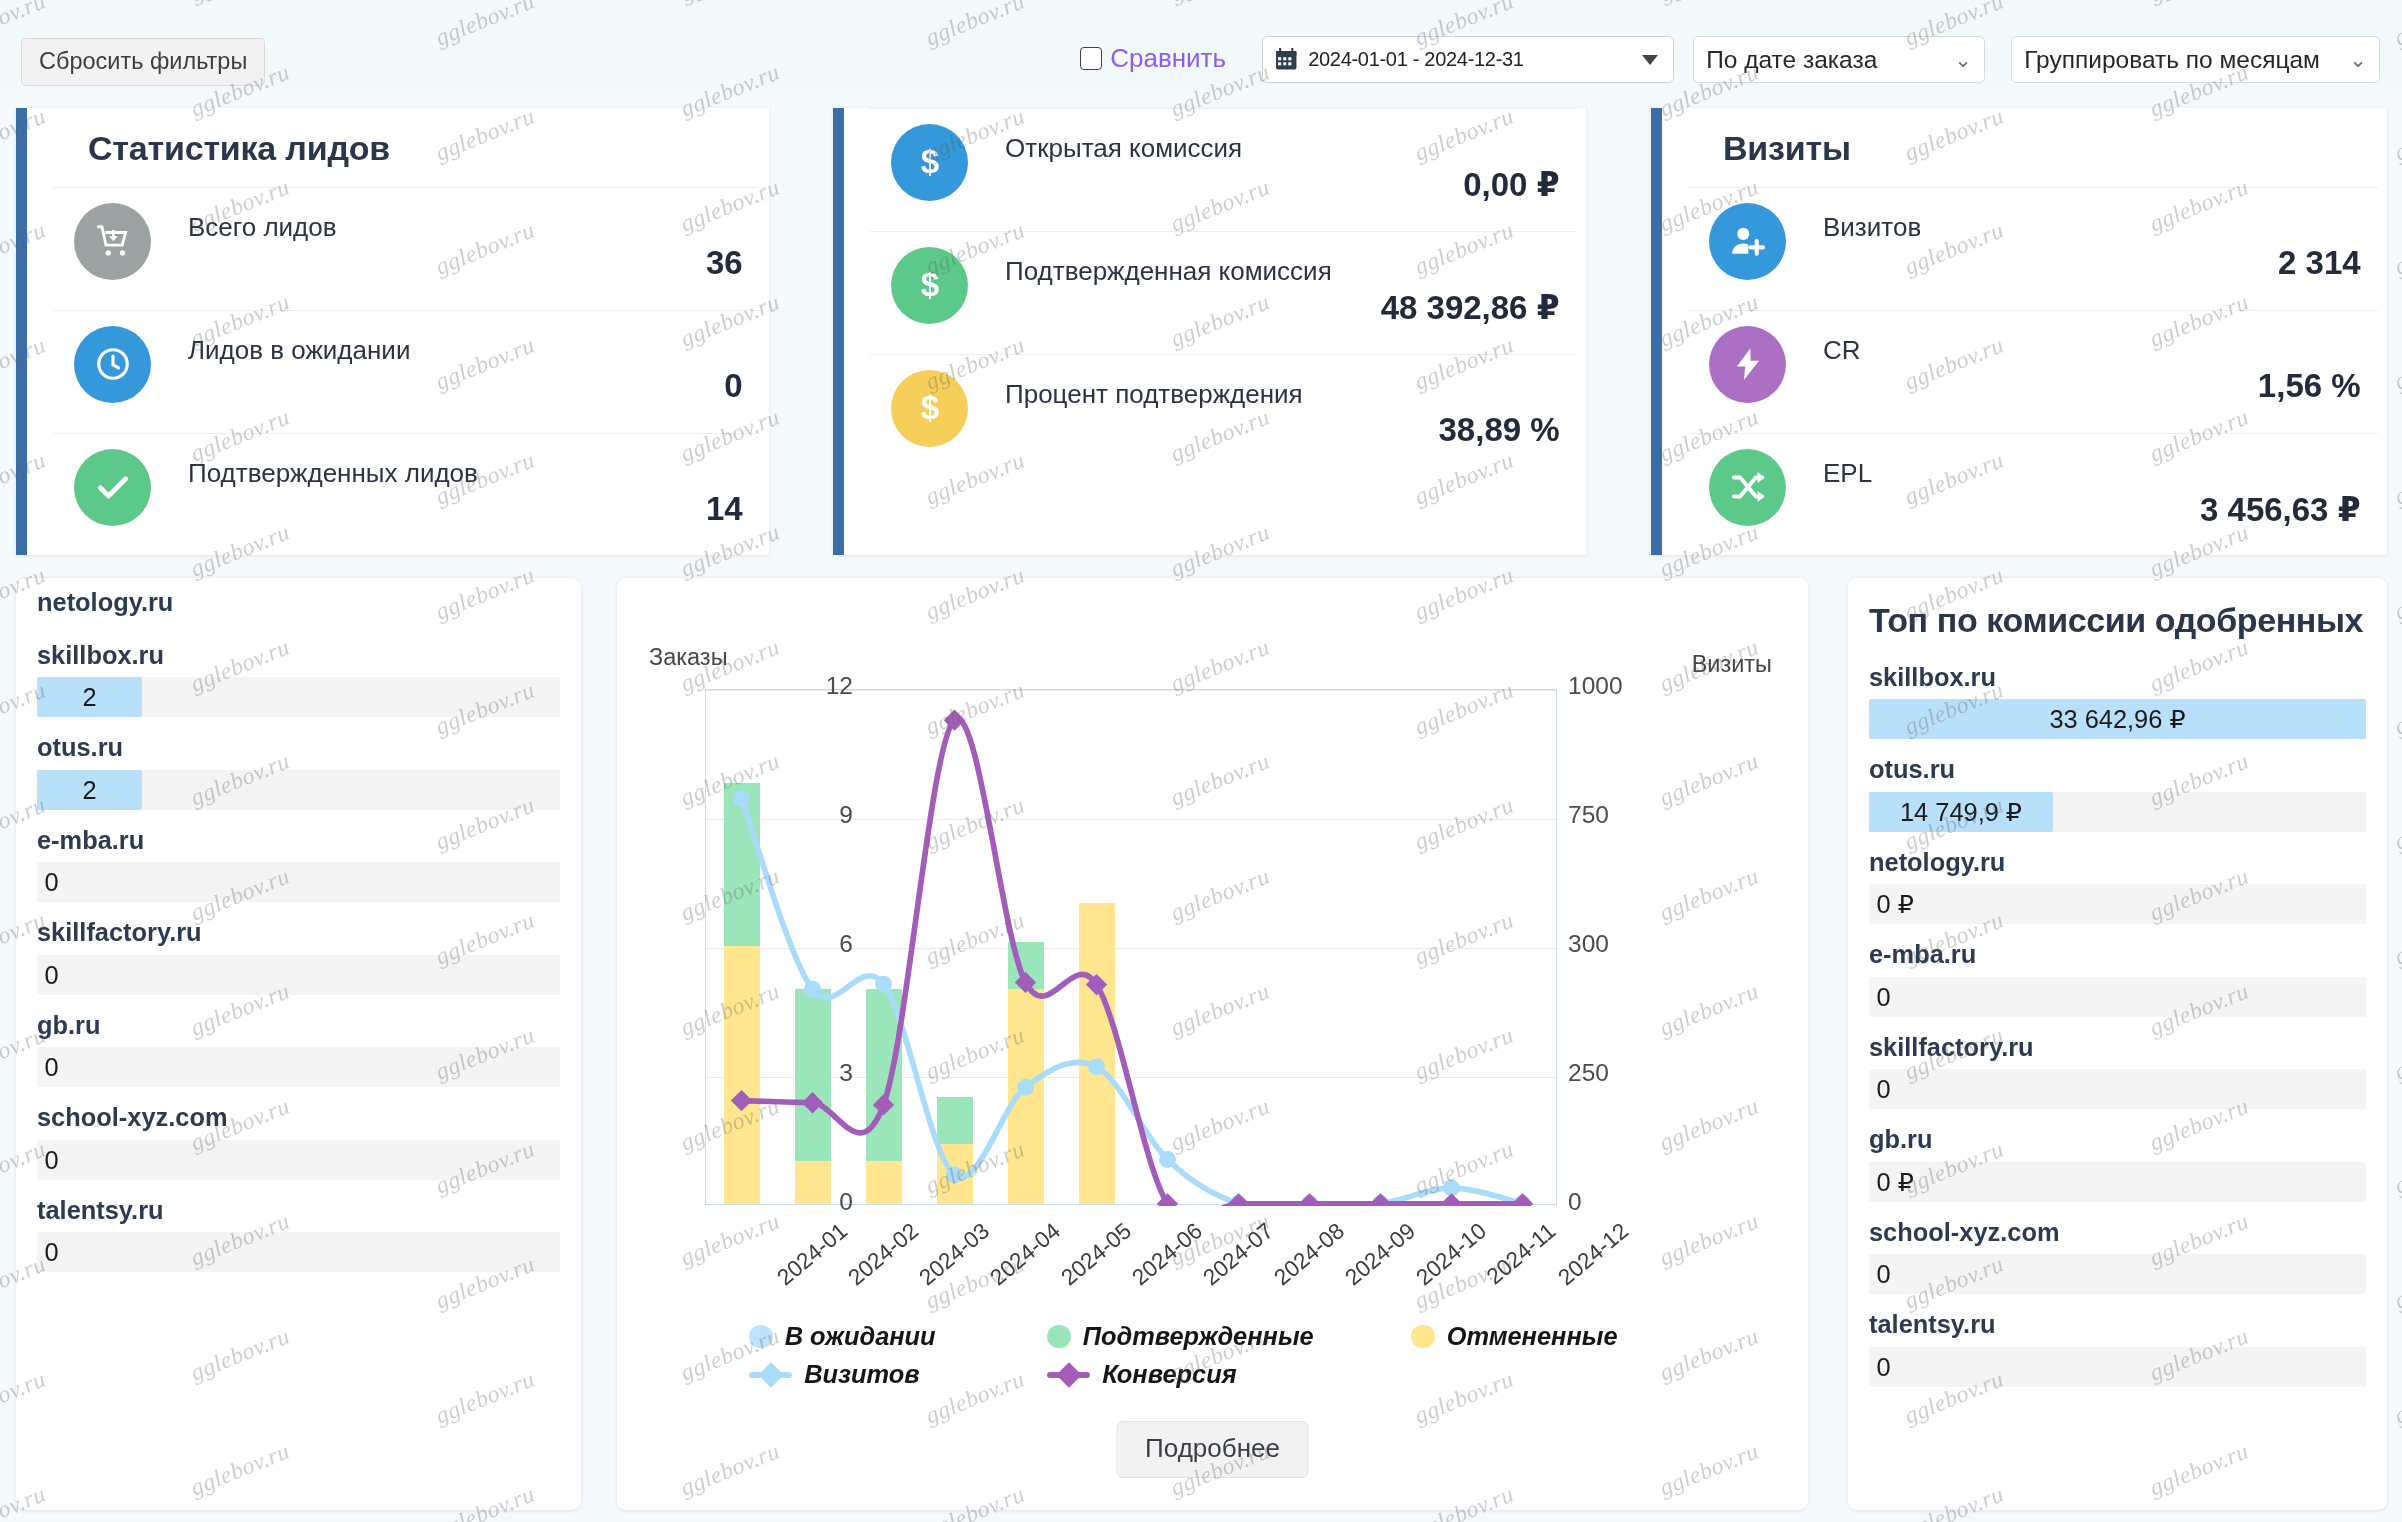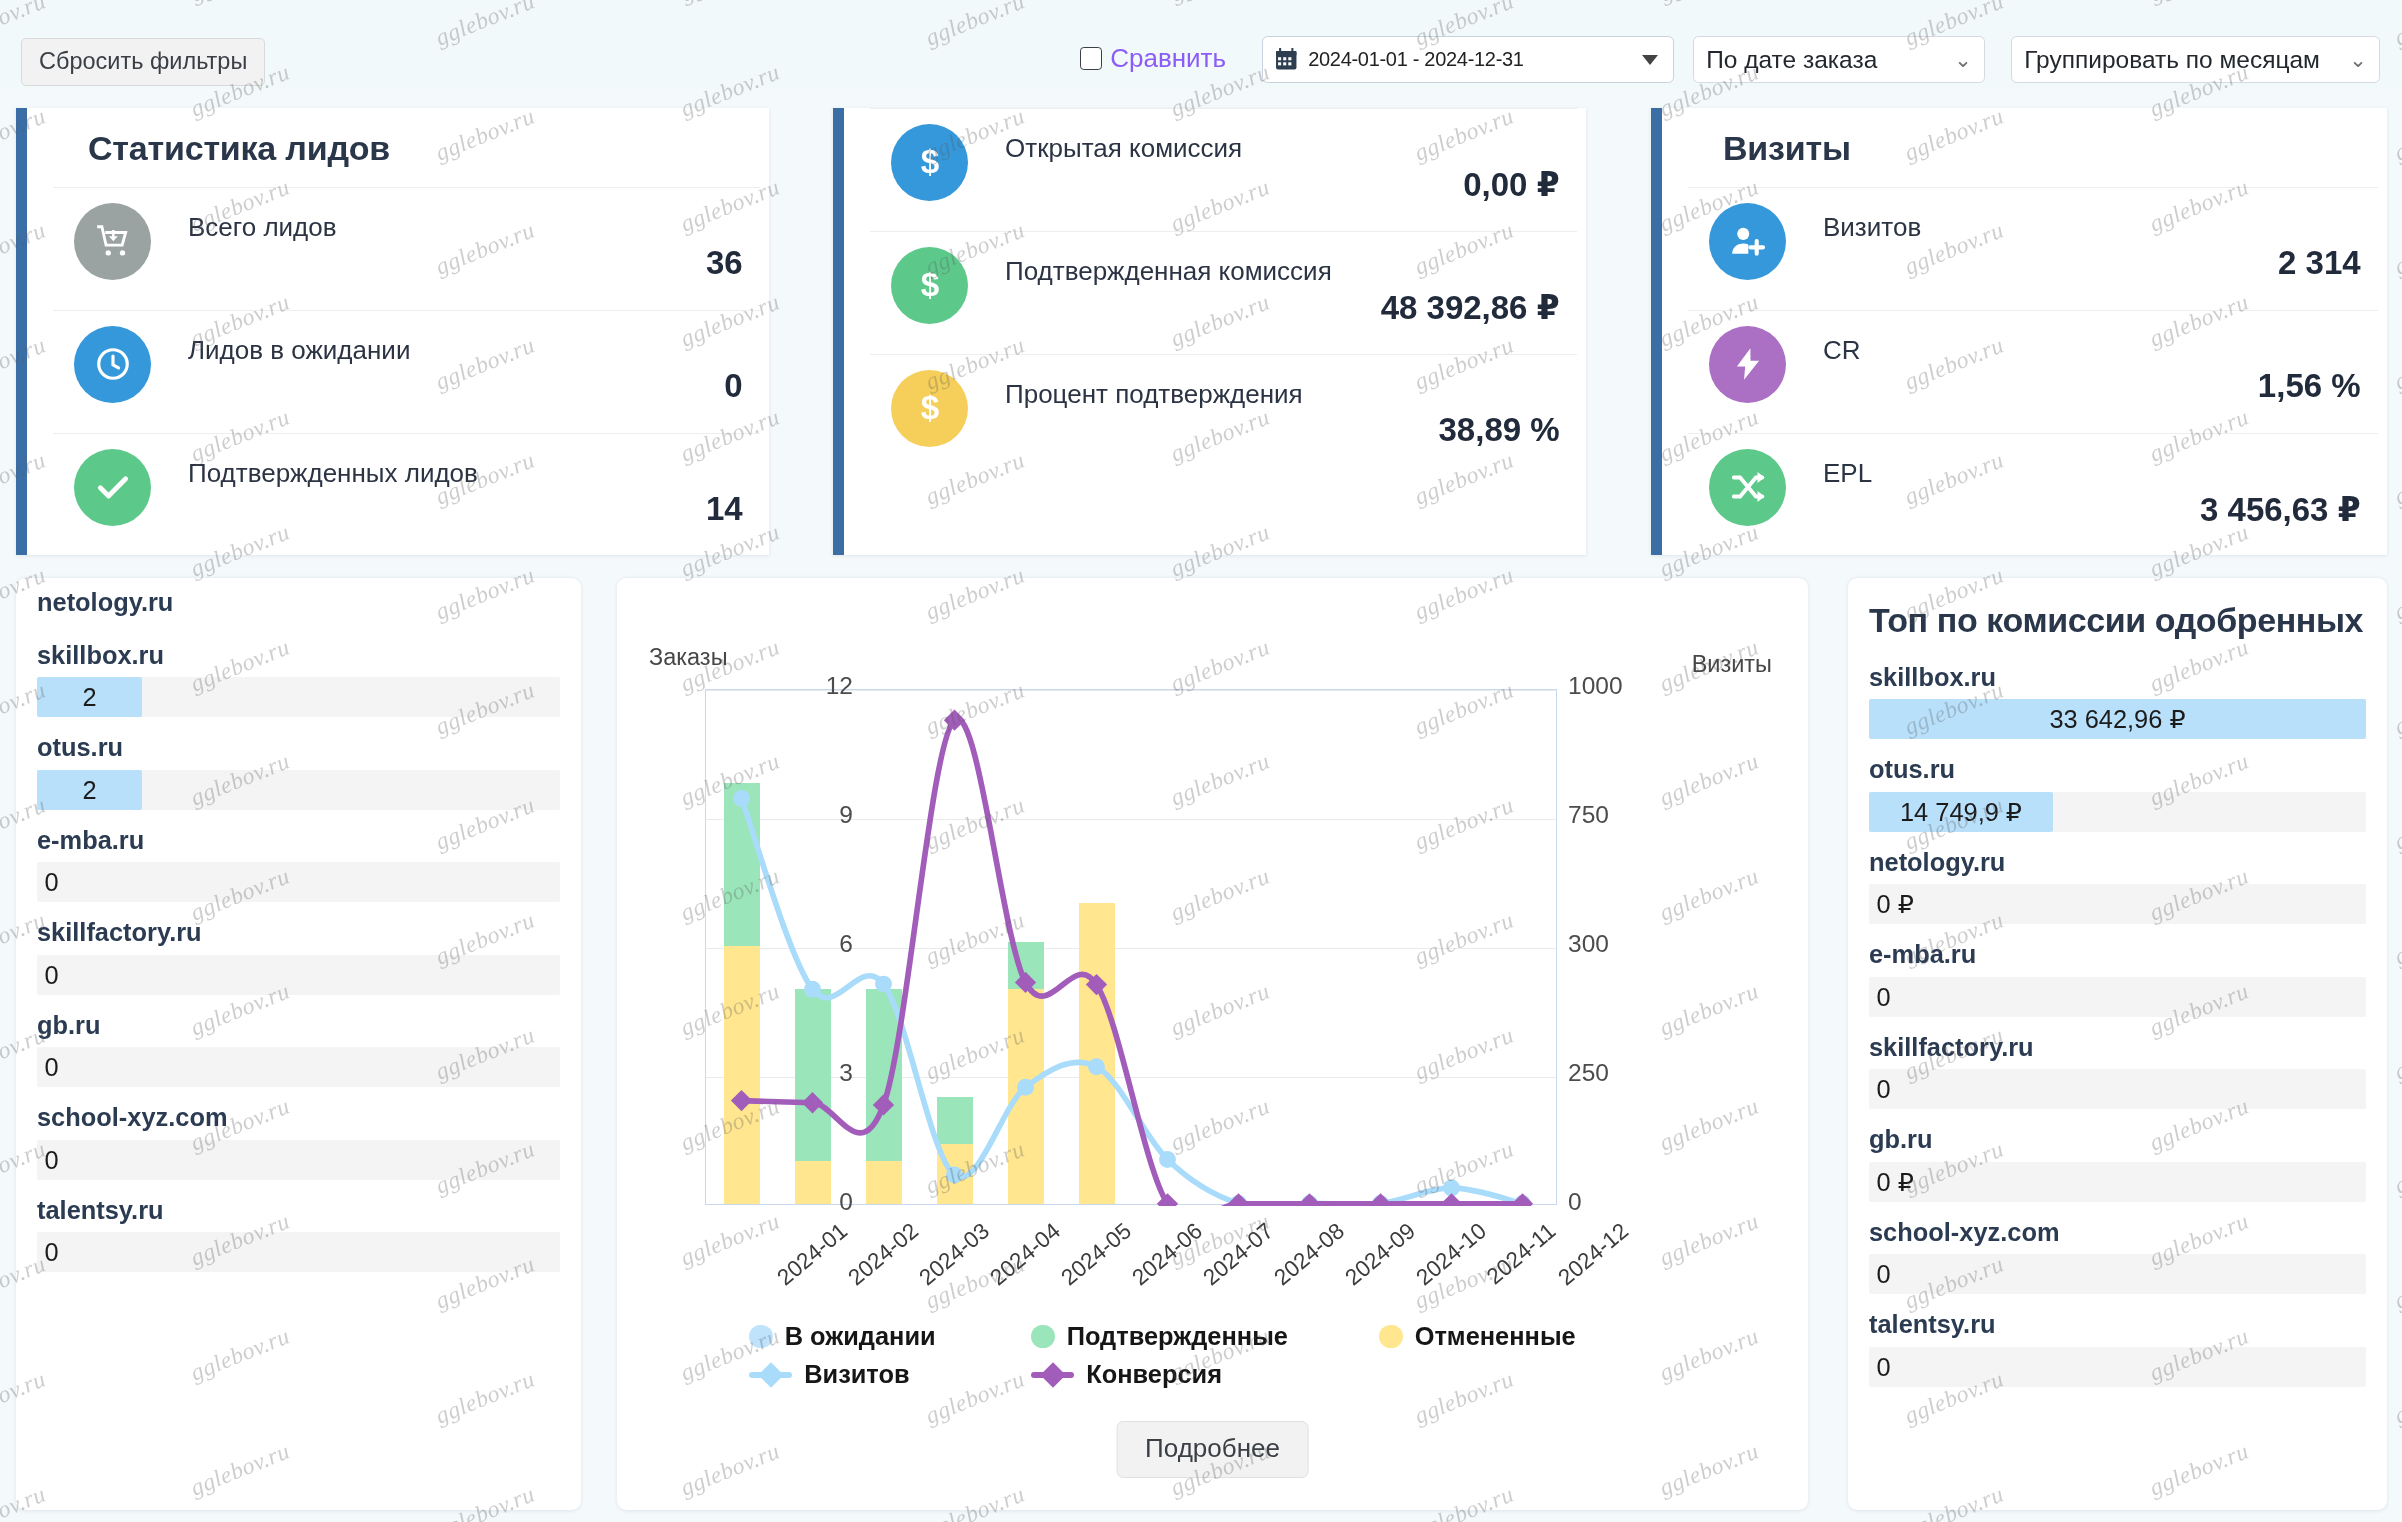--- a/index.html
+++ b/index.html
@@ -187,7 +187,7 @@
     white-space:nowrap;
   }
   .legend{ position:absolute; left:132px; top:744px; width:942px; }
-  .legend-row{ display:flex; gap:0; margin-bottom:9.4px; }
+  .legend-row{ display:flex; gap:16px; margin-bottom:9.4px;font-style:italic; }
   .leg-item{ display:flex;align-items:center;gap:12.2px; }
   .leg-dot{ width:23.5px;height:23.5px;border-radius:50%; }
   .leg-diamond{ width:21px;height:21px; transform:rotate(45deg); }

